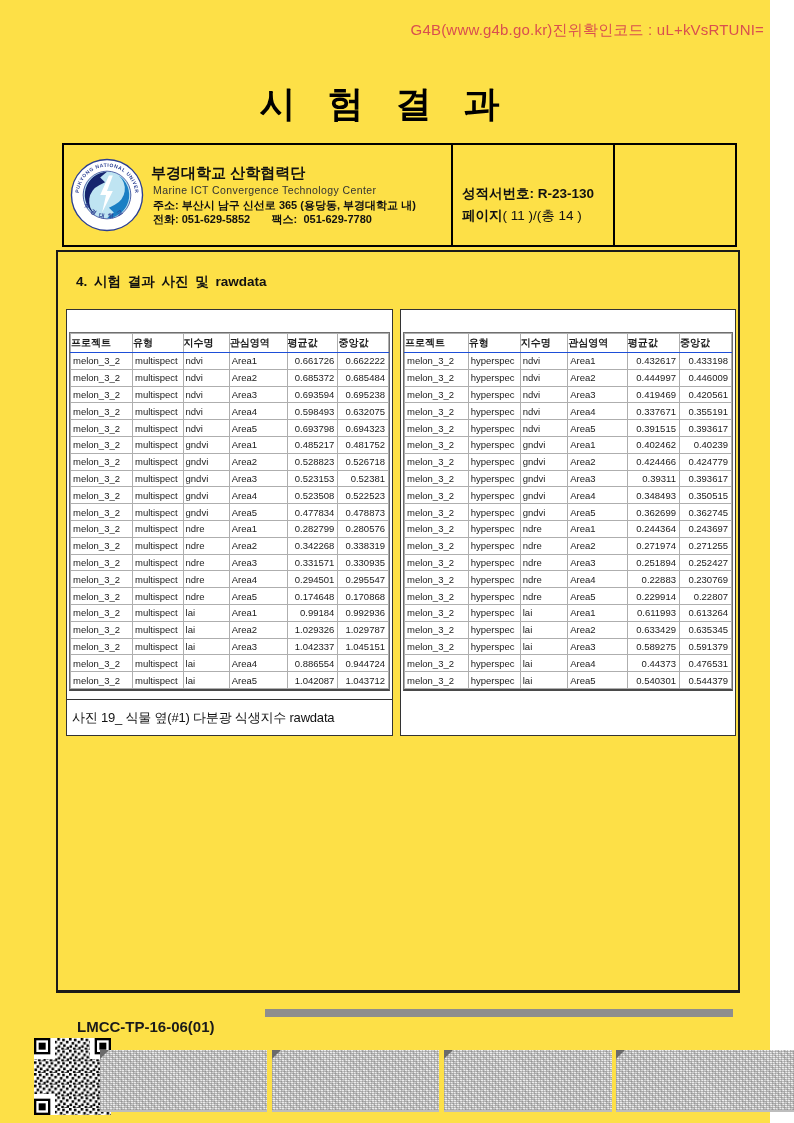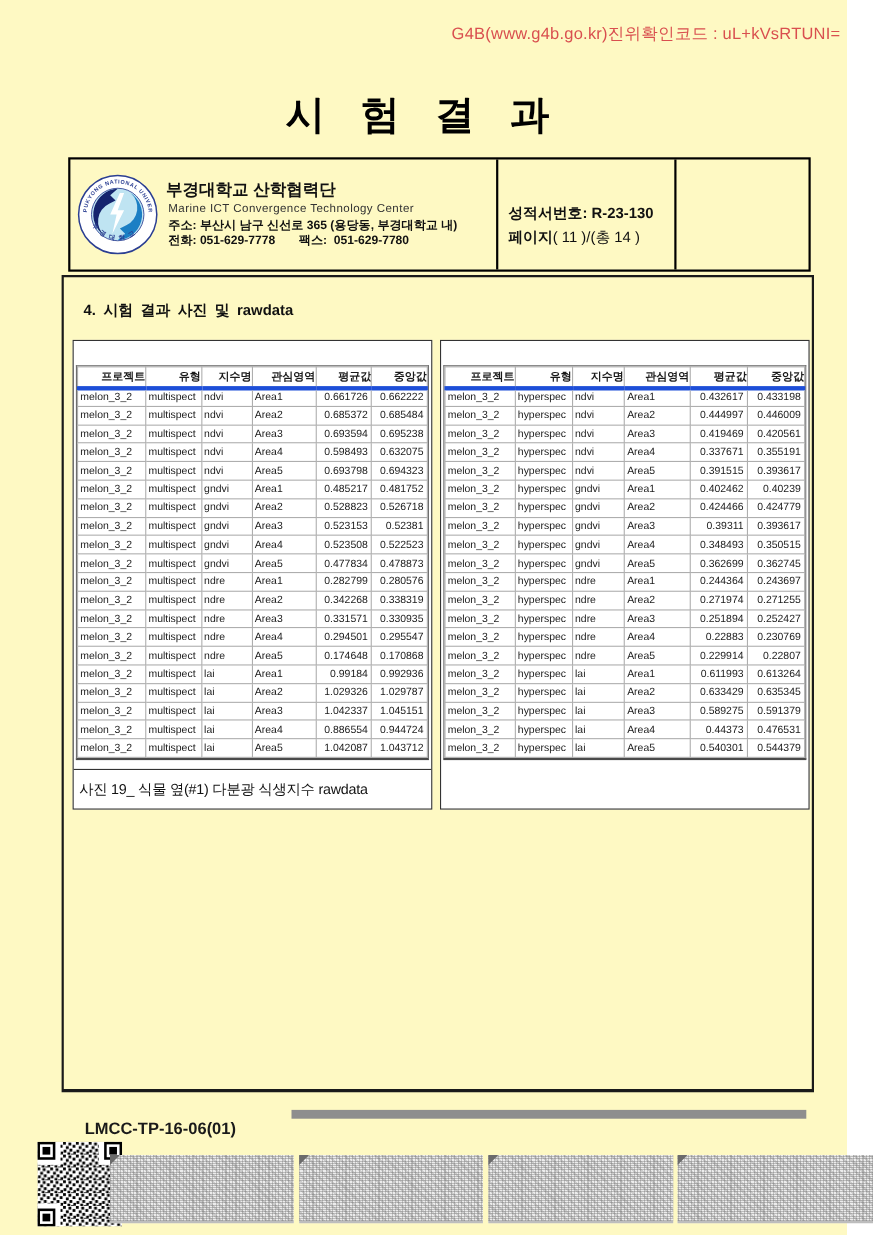--- a/index.html
+++ b/index.html
@@ -5,7 +5,7 @@
   * { margin:0; padding:0; box-sizing:border-box; }
   html,body { width:794px; height:1123px; background:#ffffff;
     font-family:"Liberation Sans", sans-serif; color:#111; overflow:hidden; }
-  .page { position:relative; width:770px; height:1123px; background:#fef9c3; }
+  .page { position:relative; width:770px; height:1123px; background:#fde047; }
 
   
   .top-notice { position:absolute; top:21px; right:6px; font-size:15px;

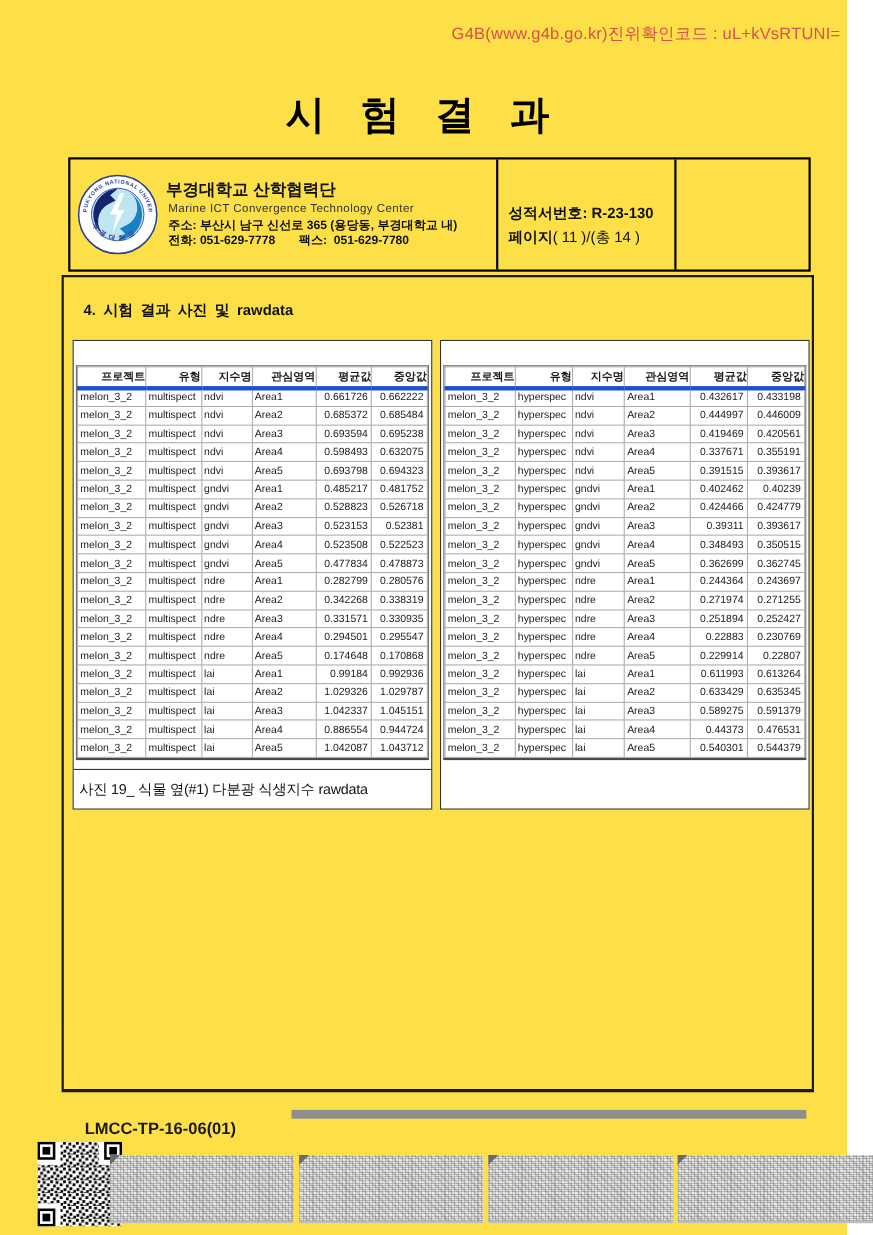--- a/index.html
+++ b/index.html
@@ -117,7 +117,7 @@
         <div class="org-line1">부경대학교 산학협력단</div>
         <div class="org-en">Marine ICT Convergence Technology Center</div>
         <div class="org-addr">주소: 부산시 남구 신선로 365 (용당동, 부경대학교 내)</div>
-        <div class="org-phone">전화: 051-629-7778       팩스:  051-629-7780</div>
+        <div class="org-phone">전화: 051-629-5852       팩스:  051-629-7780</div>
       </div>
     </div>
     <div class="header-mid">

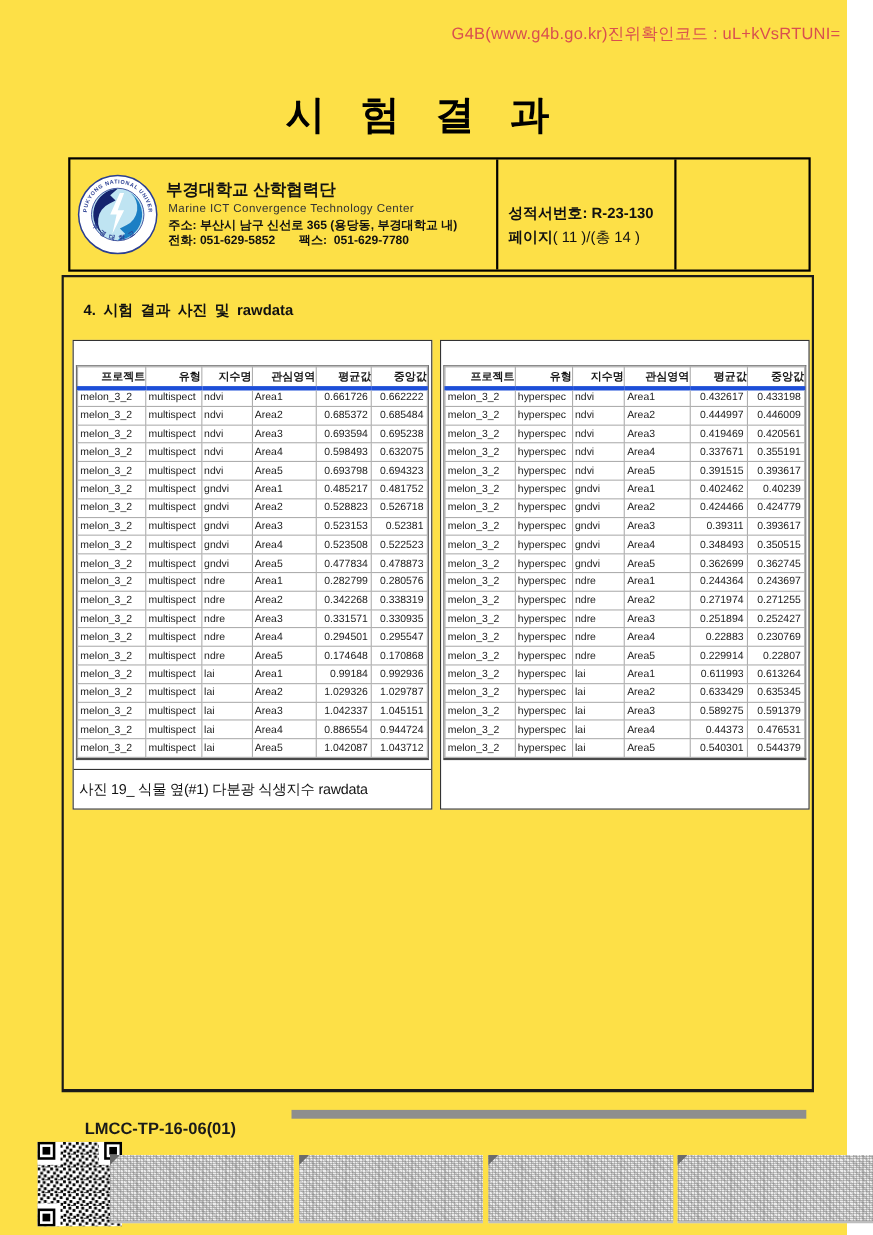--- a/index.html
+++ b/index.html
@@ -50,8 +50,8 @@
   .excel table { border-collapse:collapse; width:100%; table-layout:fixed; }
   .excel th, .excel td { border:1px solid #aeaeae; overflow:hidden;
     white-space:nowrap; color:#1a1a1a; }
-  .excel th { font-size:10px; font-weight:bold; text-align:right; height:19px;
-    border-bottom:4px solid #1d4ed8; }
+  .excel th { font-size:10px; font-weight:bold; text-align:left; height:19px;
+    border-bottom:1px solid #1d4ed8; }
   .excel td { font-size:9.5px; height:16.8px; padding:0 2px; }
   .excel col.c0 { width:19.5%; } .excel col.c1 { width:15.9%; }
   .excel col.c2 { width:14.5%; } .excel col.c3 { width:18.2%; }

